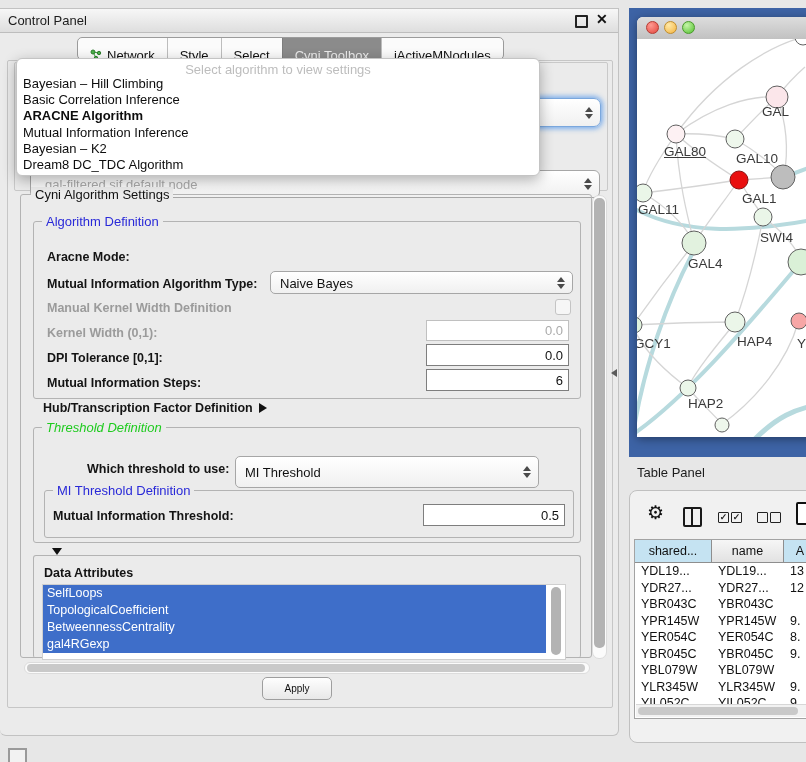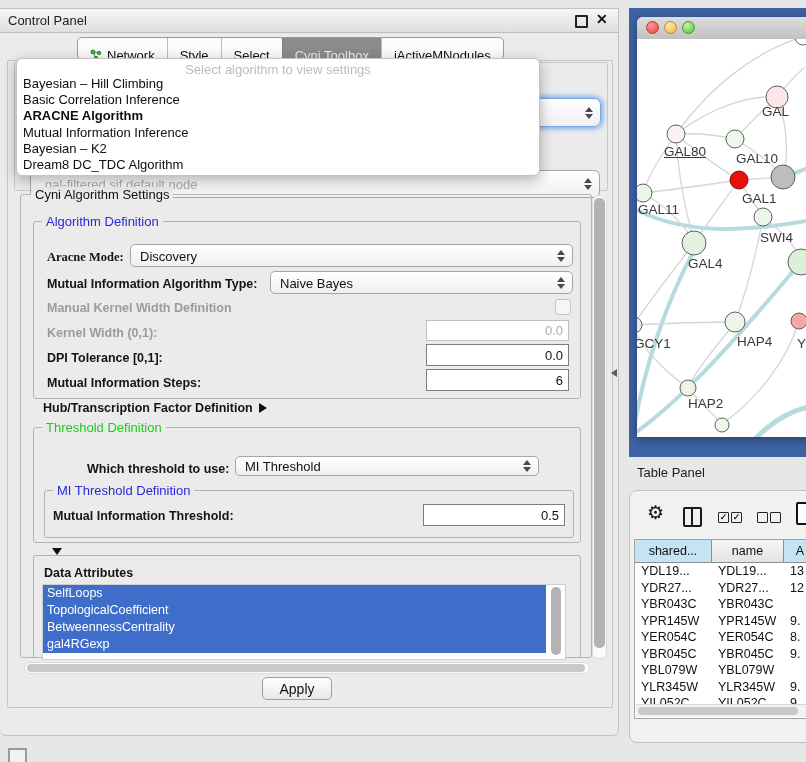--- a/index.html
+++ b/index.html
@@ -149,7 +149,7 @@
         <div class="fs" style="left:12px;top:26px;width:548px;height:178px;">
           <span class="legend blue" style="left:8px;">Algorithm Definition</span>
 
-          <span class="lbl" style="left:13px;top:28px;font-family:Liberation Serif, serif;">Aracne Mode:</span>
+          <span class="lbl" style="left:13px;top:28px;">Aracne Mode:</span>
           <div class="combo" style="left:96px;top:22px;width:443px;height:23px;">
             <span class="val">Discovery</span>
             <span class="spin">

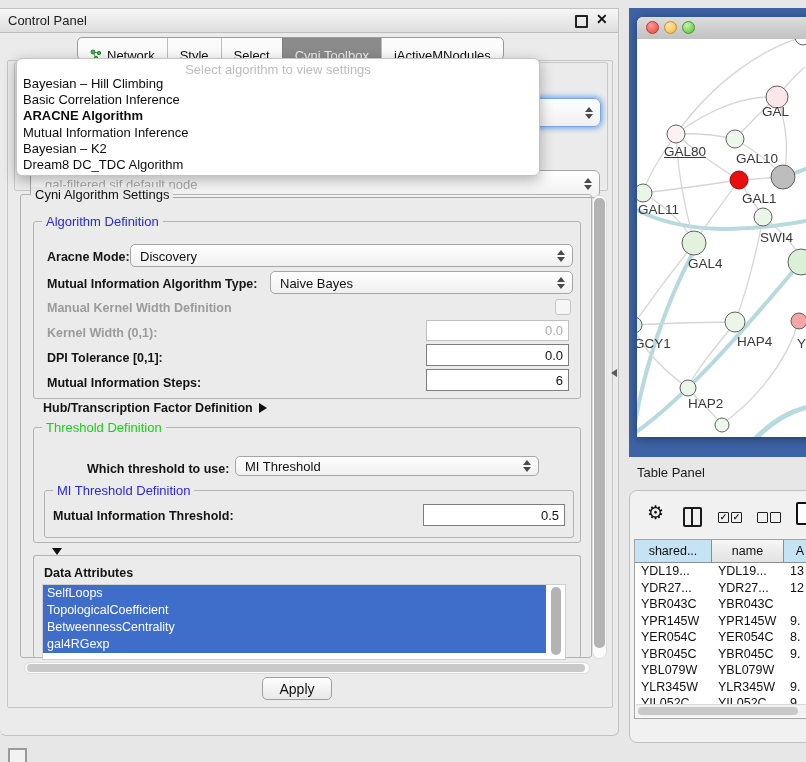--- a/index.html
+++ b/index.html
@@ -150,13 +150,6 @@
           <span class="legend blue" style="left:8px;">Algorithm Definition</span>
 
           <span class="lbl" style="left:13px;top:28px;">Aracne Mode:</span>
-          <div class="combo" style="left:96px;top:22px;width:443px;height:23px;">
-            <span class="val">Discovery</span>
-            <span class="spin">
-                <span class="up"></span>
-                <span class="dn"></span>
-              </span>
-          </div>
 
           <span class="lbl" style="left:13px;top:55px;">Mutual Information Algorithm Type:</span>
           <div class="combo" style="left:236px;top:49px;width:303px;height:23px;">

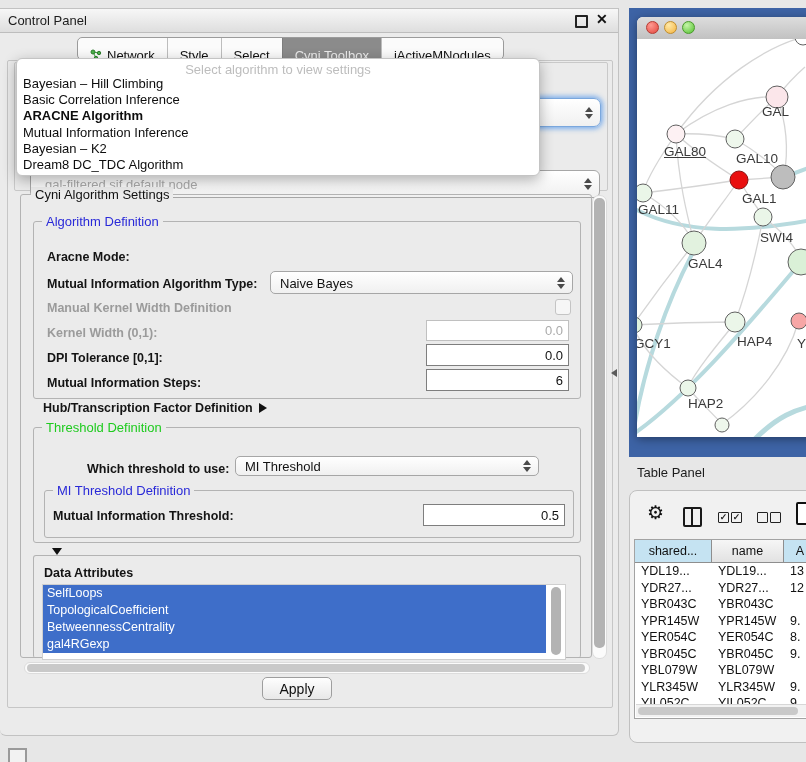--- a/index.html
+++ b/index.html
@@ -179,7 +179,7 @@
         </div>
 
         <div class="fs" style="left:12px;top:232px;width:548px;height:116px;">
-          <span class="legend green" style="left:8px;">Threshold Definition</span>
+          <span class="legend green" style="left:8px;font-style:italic;">Threshold Definition</span>
 
           <span class="lbl" style="left:53px;top:34px;">Which threshold to use:</span>
           <div class="combo" style="left:201px;top:28px;width:304px;height:20px;">

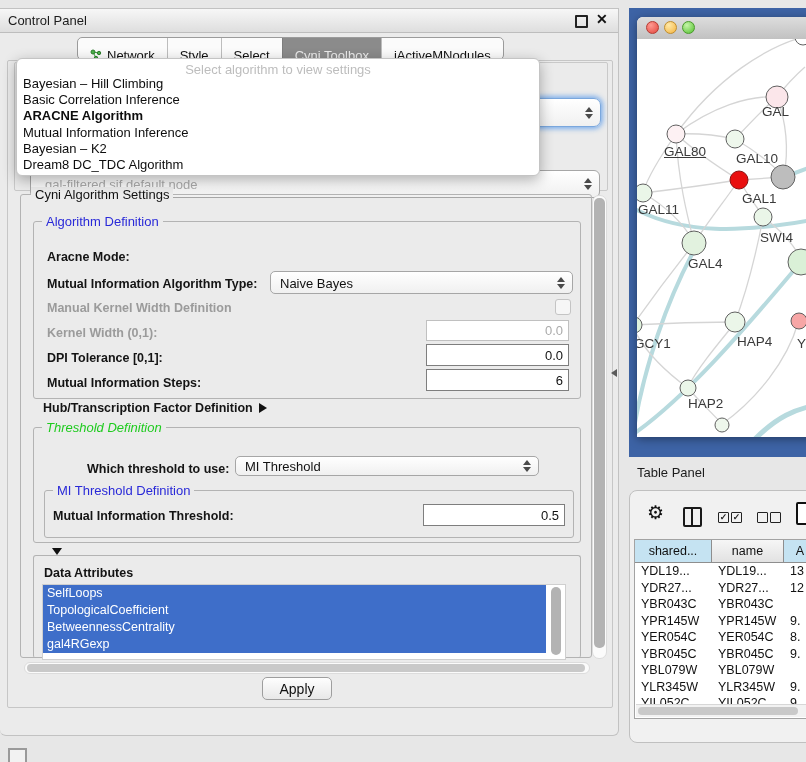--- a/index.html
+++ b/index.html
@@ -182,7 +182,7 @@
           <span class="legend green" style="left:8px;font-style:italic;">Threshold Definition</span>
 
           <span class="lbl" style="left:53px;top:34px;">Which threshold to use:</span>
-          <div class="combo" style="left:201px;top:28px;width:304px;height:20px;">
+          <div class="combo" style="left:201px;top:28px;width:304px;height:32px;">
             <span class="val">MI Threshold</span>
             <span class="spin">
                 <span class="up"></span>

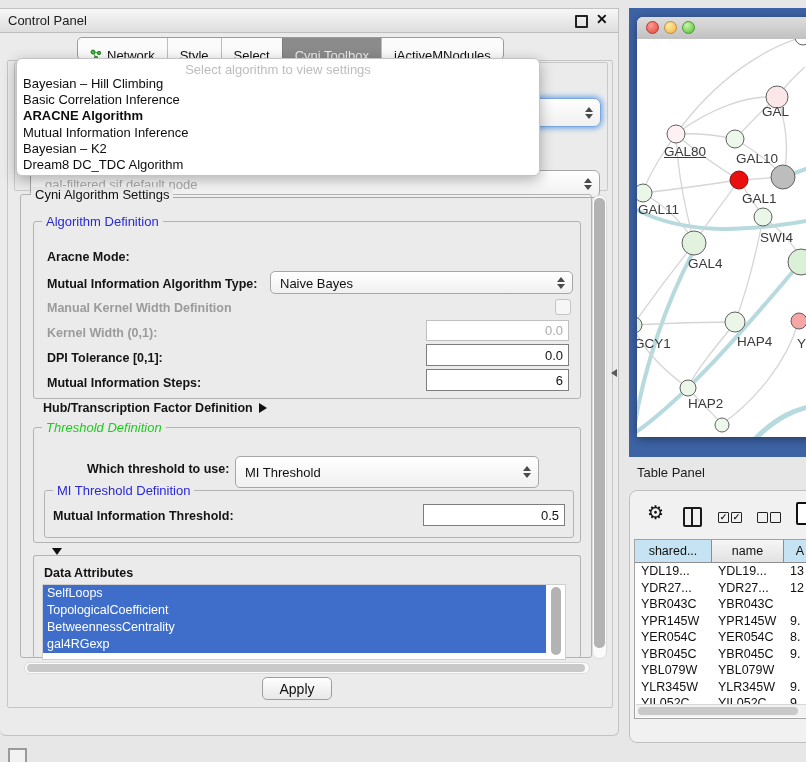--- a/index.html
+++ b/index.html
@@ -48,7 +48,7 @@
   .vthumb{position:absolute;background:#b3b3b3;border-radius:5px;}
   .sb-track{position:absolute;background:#fbfbfb;border:1px solid #dcdcdc;border-radius:7px;box-sizing:border-box;}
   .hthumb{position:absolute;background:#c9c9c9;border-radius:5px;}
-  .btn{position:absolute;display:flex;align-items:center;justify-content:center;font-size:14px;color:#111;background:linear-gradient(#fefefe,#e8e8e8);border:1px solid #9e9e9e;border-radius:5px;box-sizing:border-box;}
+  .btn{position:absolute;display:flex;align-items:center;justify-content:center;font-size:10px;color:#111;background:linear-gradient(#fefefe,#e8e8e8);border:1px solid #9e9e9e;border-radius:5px;box-sizing:border-box;}
   
   .mini-icon{position:absolute;left:8px;top:748px;width:15px;height:16px;border:2px solid #9a9a9a;background:#f2f2f2;}
   .divider-handle{position:absolute;left:611px;top:369px;width:0;height:0;border-top:4px solid transparent;border-bottom:4px solid transparent;border-right:6px solid #5a5a5a;}

